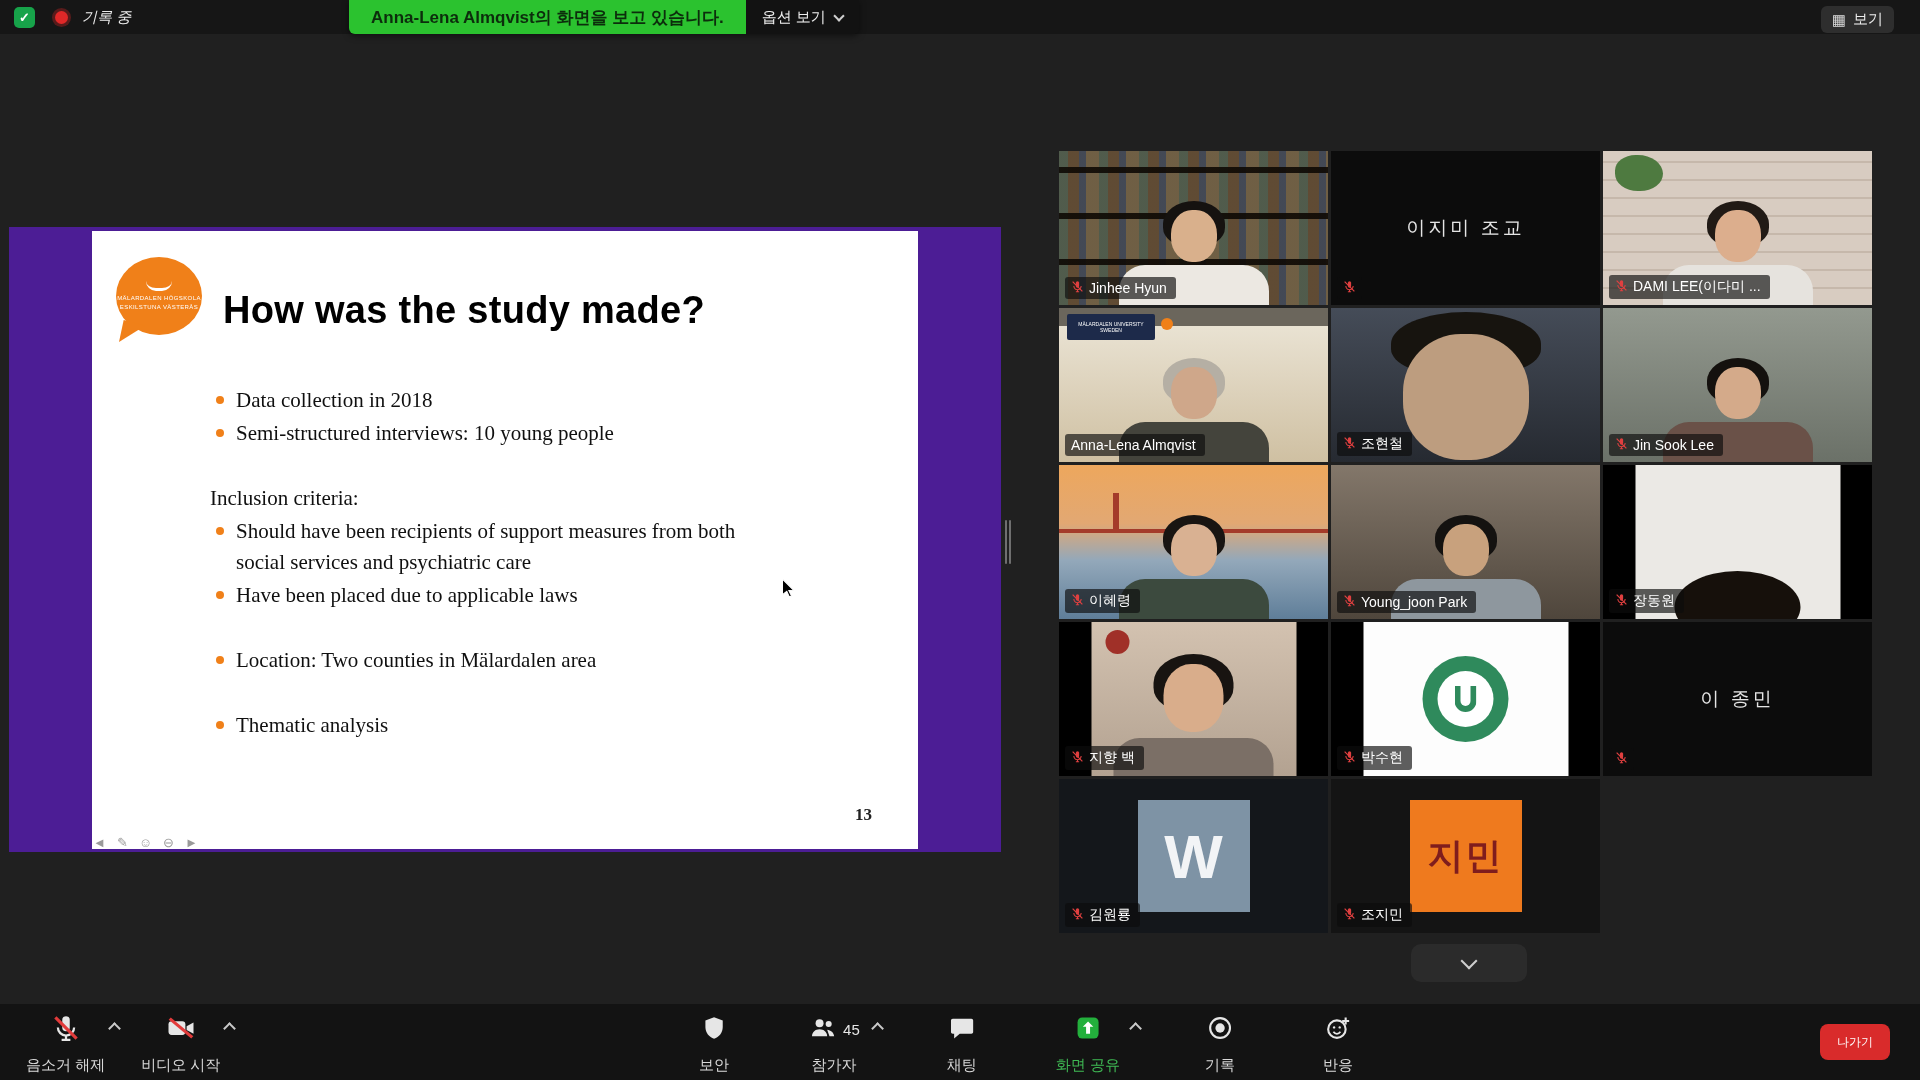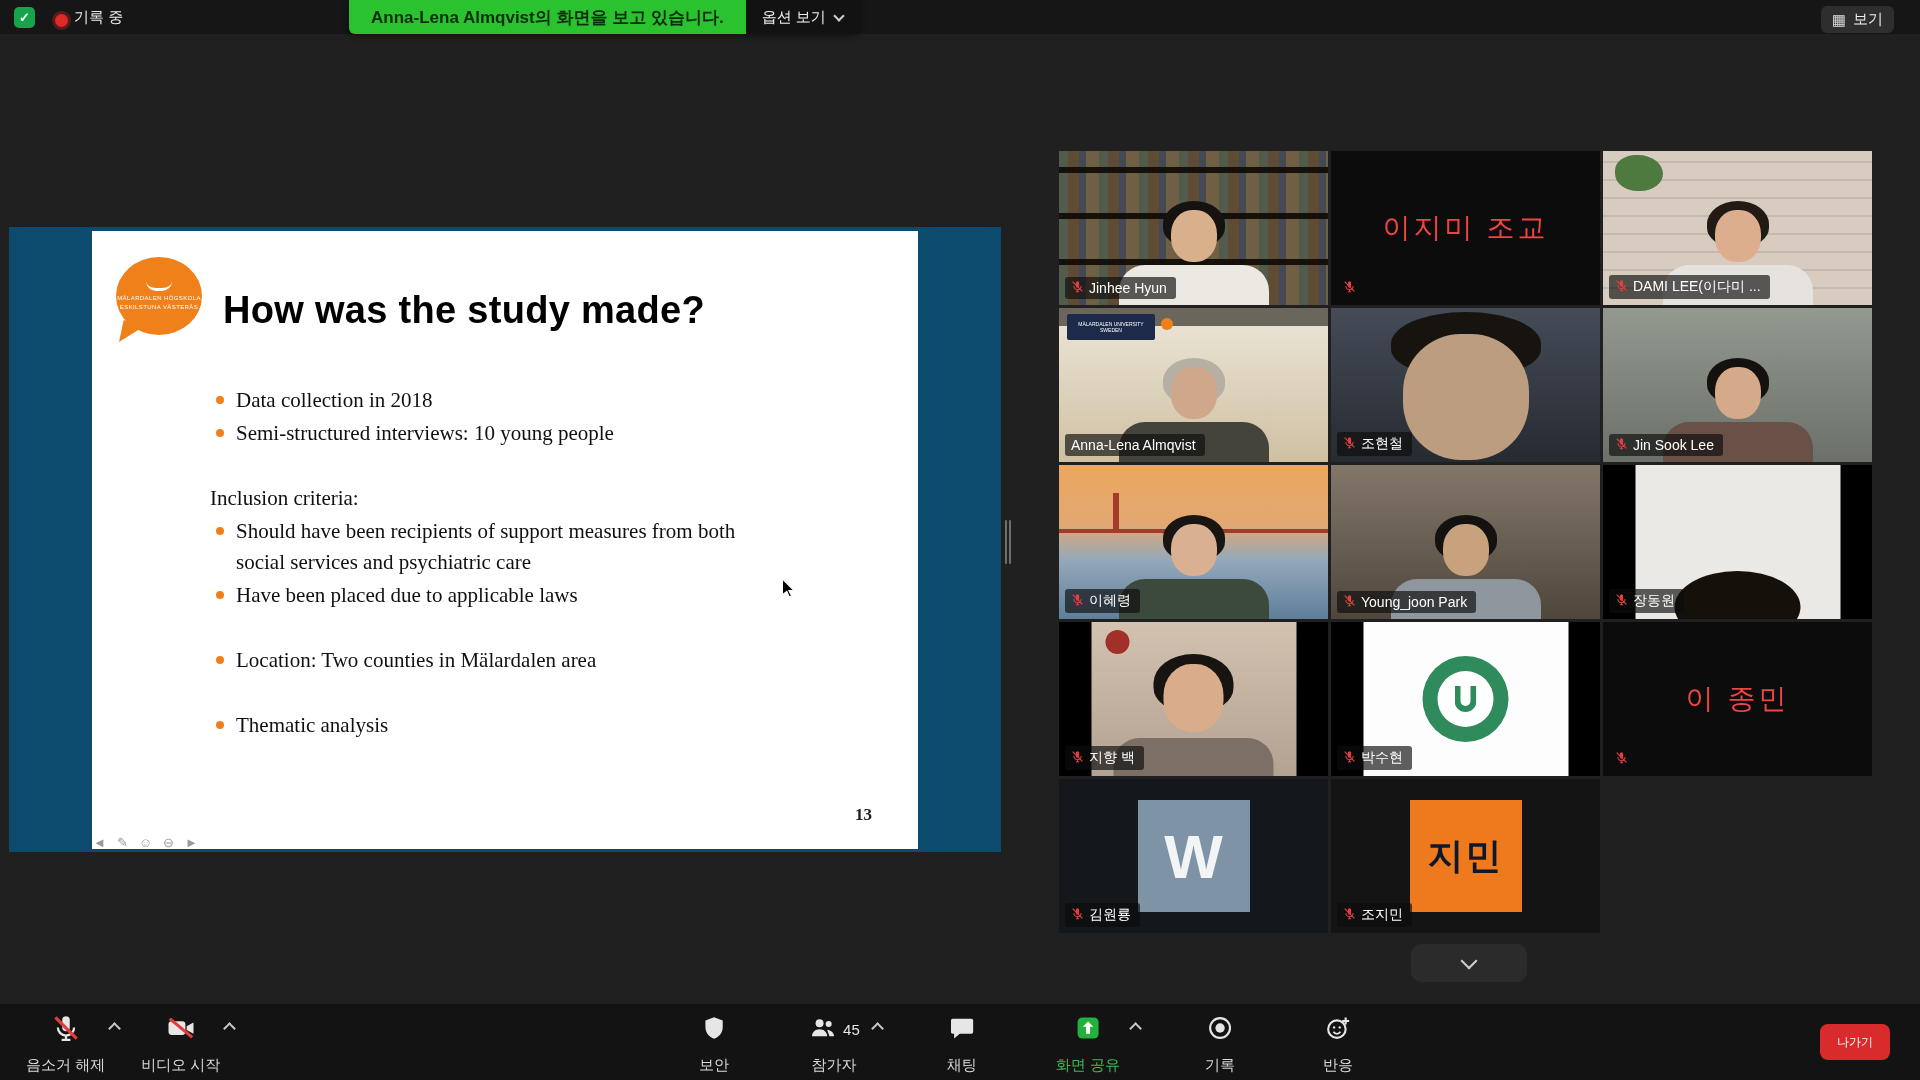--- a/index.html
+++ b/index.html
@@ -12,7 +12,7 @@
   .tb-left-group { position:absolute; left:14px; top:0; height:34px; display:flex; align-items:center; gap:20px; }
   .shield-badge { width:21px; height:21px; border-radius:5px; background:#17a34a; color:#fff;
                   font-size:13px; font-weight:bold; display:flex; align-items:center; justify-content:center; }
-  .rec-ind { display:flex; align-items:flex-end; gap:6px; }
+  .rec-ind { display:flex; align-items:center; gap:14px;font-style:italic; }
   .rec-dot { width:13px; height:13px; border-radius:50%; background:#e02828; box-shadow:0 0 0 3px rgba(224,40,40,.33); }
   .rec-label { font-size:15px; color:#ededed; }
   .banner { position:absolute; left:349px; top:0; height:34px; display:flex; z-index:20;

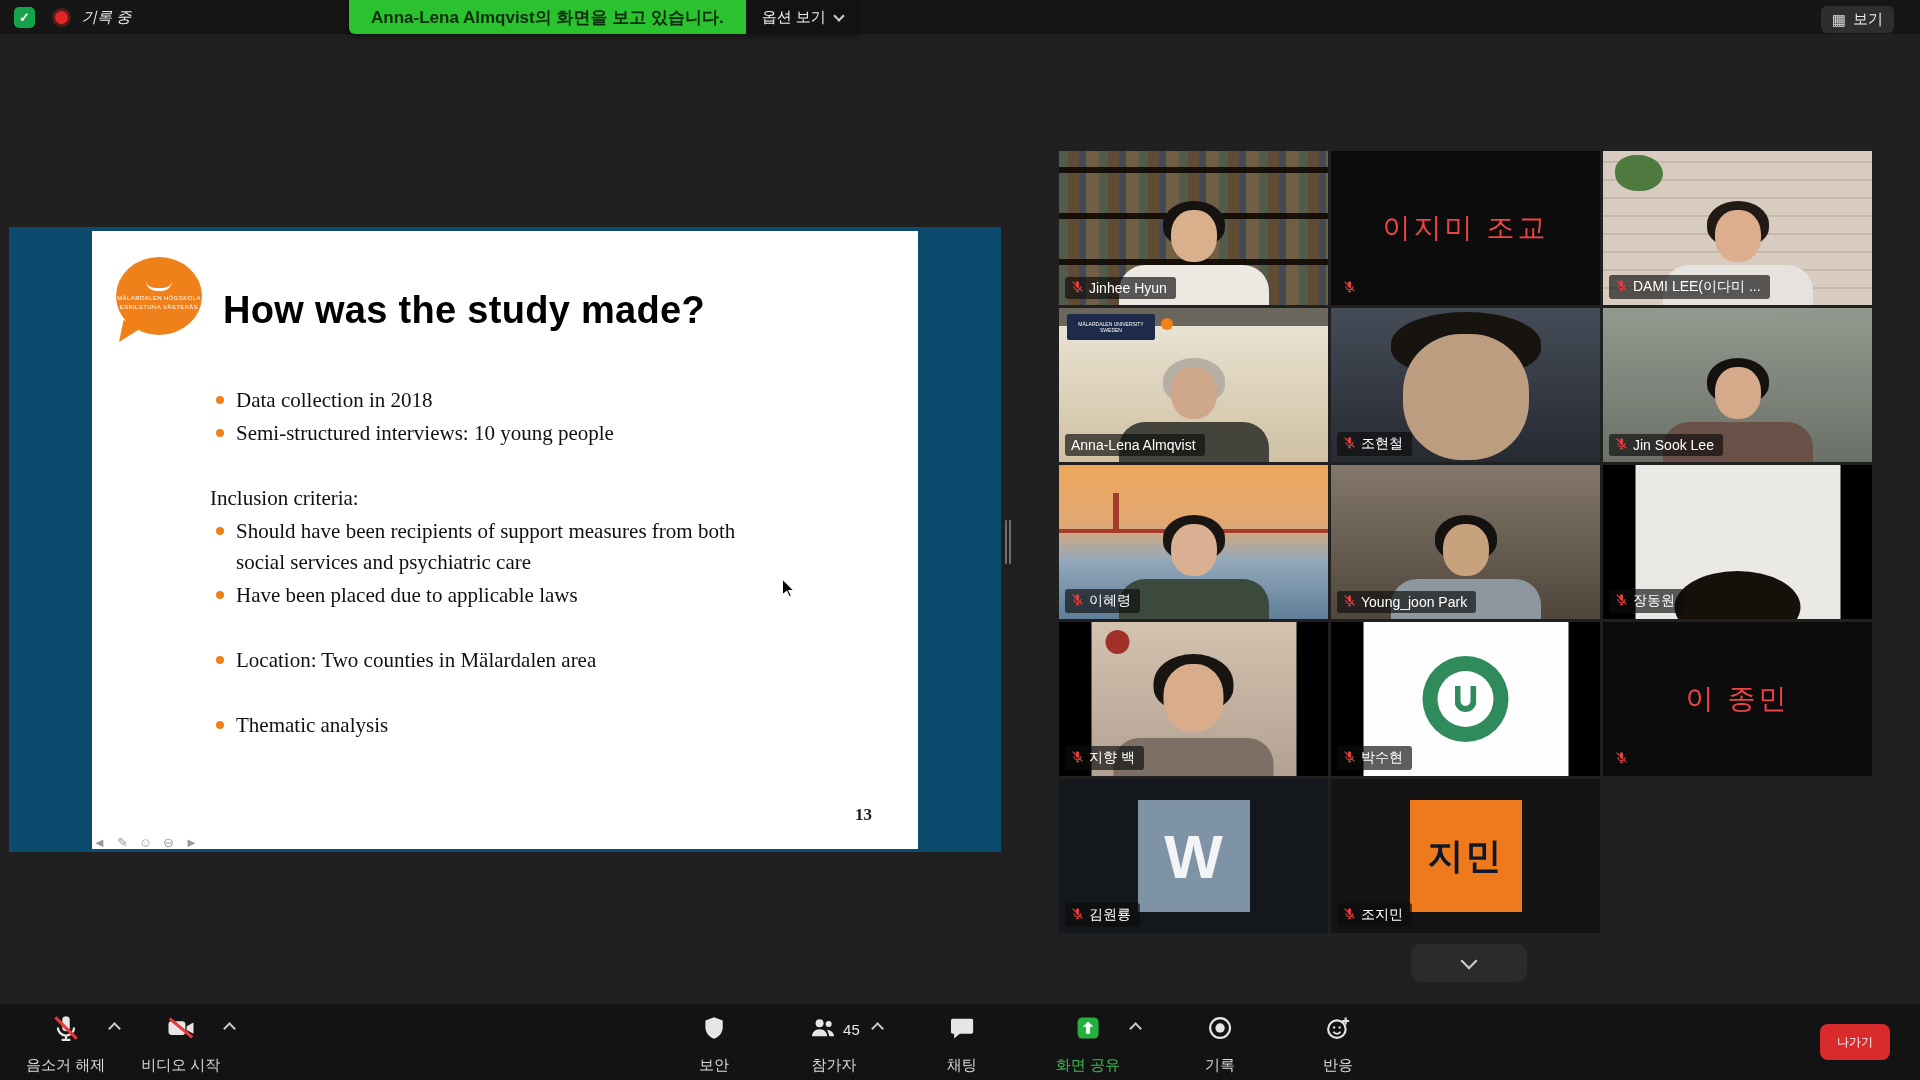--- a/index.html
+++ b/index.html
@@ -83,7 +83,7 @@
              white-space:nowrap; max-width:250px; overflow:hidden; }
   .nametag.icon-only { padding:3px 6px; }
   .center-name { position:absolute; inset:0; display:flex; align-items:center; justify-content:center;
-                 font-size:28px; color:#ef4444; letter-spacing:3px;text-align:center; }
+                 font-size:19px; color:#e5e5e5; letter-spacing:3px;text-align:center; }
   .pillar-inner { position:absolute; left:50%; top:0; transform:translateX(-50%); width:205px; height:100%; overflow:hidden; }
   .avatar-sq { position:absolute; left:50%; top:50%; transform:translate(-50%,-50%); width:112px; height:112px;
                display:flex; align-items:center; justify-content:center; }

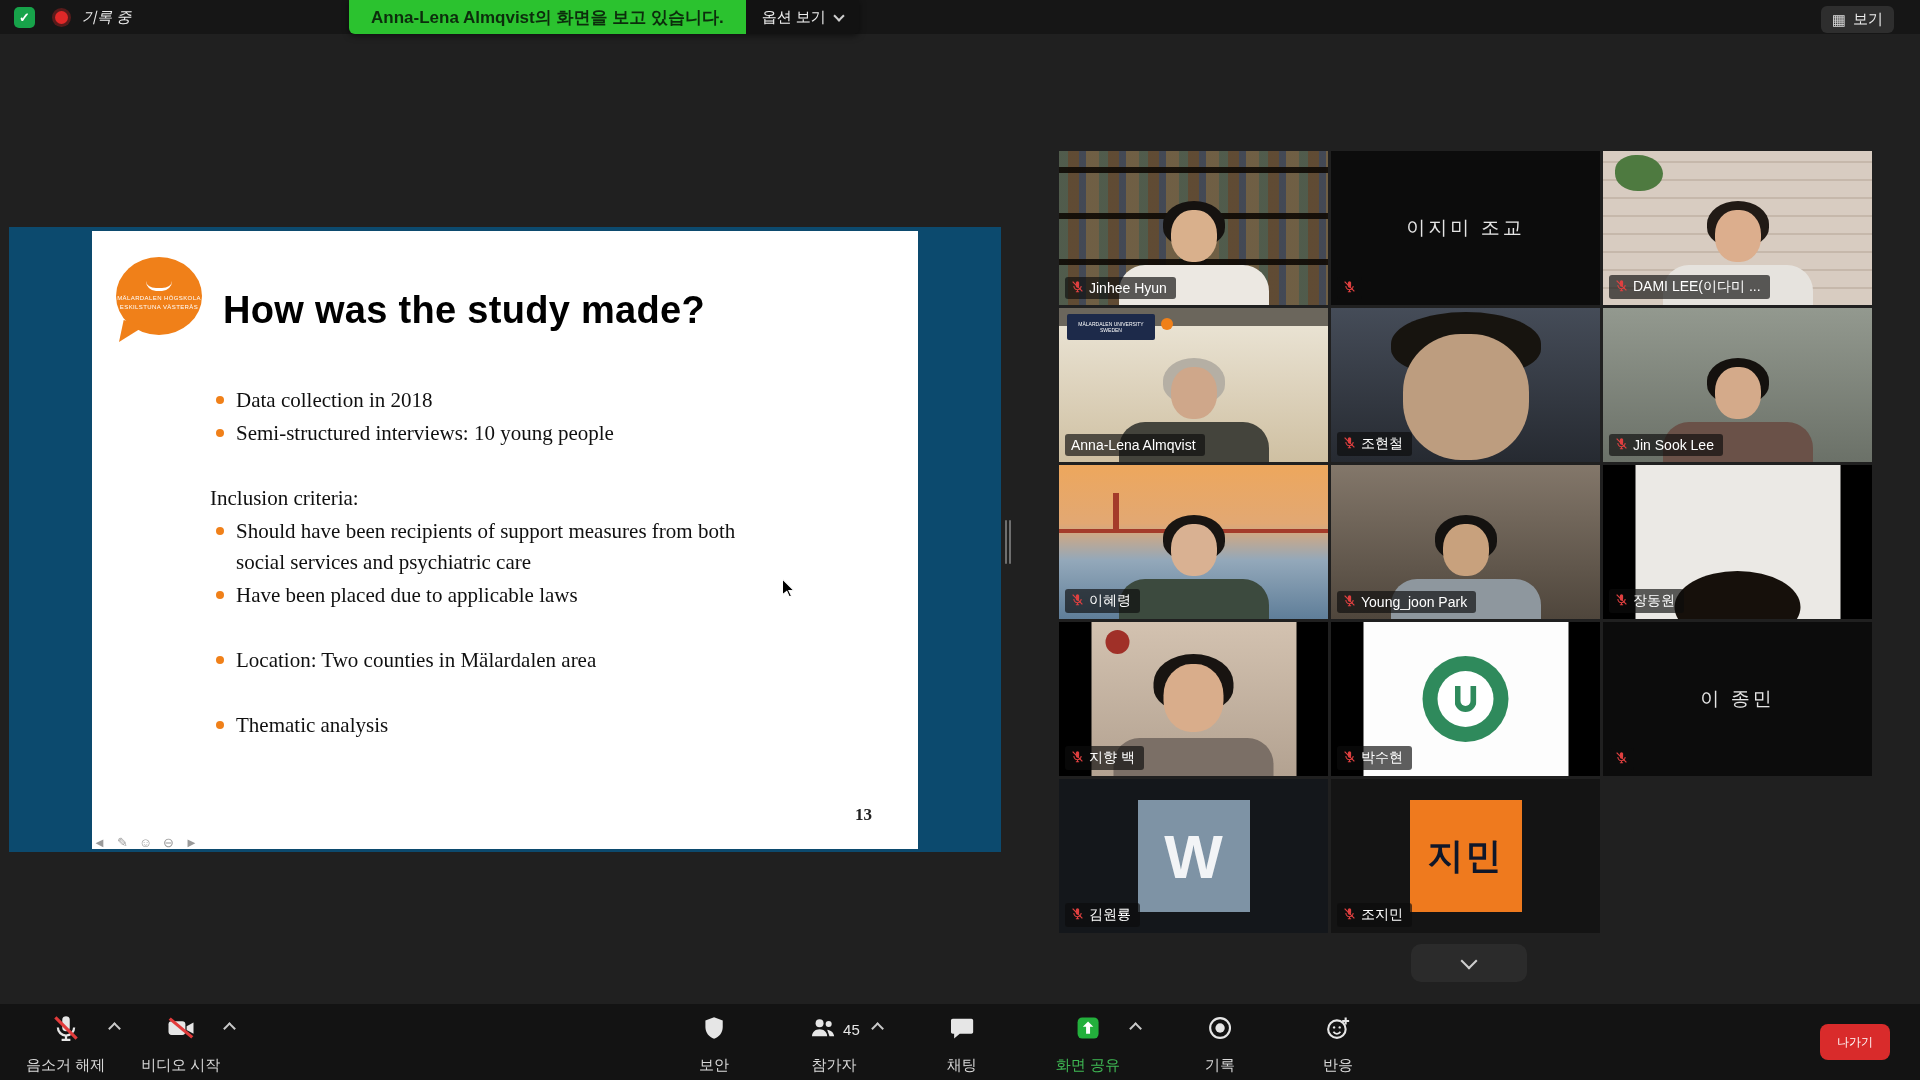--- a/index.html
+++ b/index.html
@@ -28,7 +28,7 @@
   .view-grid-glyph { font-size:15px; line-height:1; color:#dcdcdc; }
 
   
-  .share-area { position:absolute; left:9px; top:227px; width:992px; height:625px; background:#0c4a6e; }
+  .share-area { position:absolute; left:9px; top:227px; width:992px; height:625px; background:#4c1d95; }
   .slide { position:absolute; left:83px; top:4px; width:826px; height:618px; background:#ffffff; }
   .slide-logo { position:absolute; left:24px; top:26px; width:90px; height:86px; }
   .logo-bubble { position:relative; width:86px; height:78px; border-radius:50%; background:#f08019;

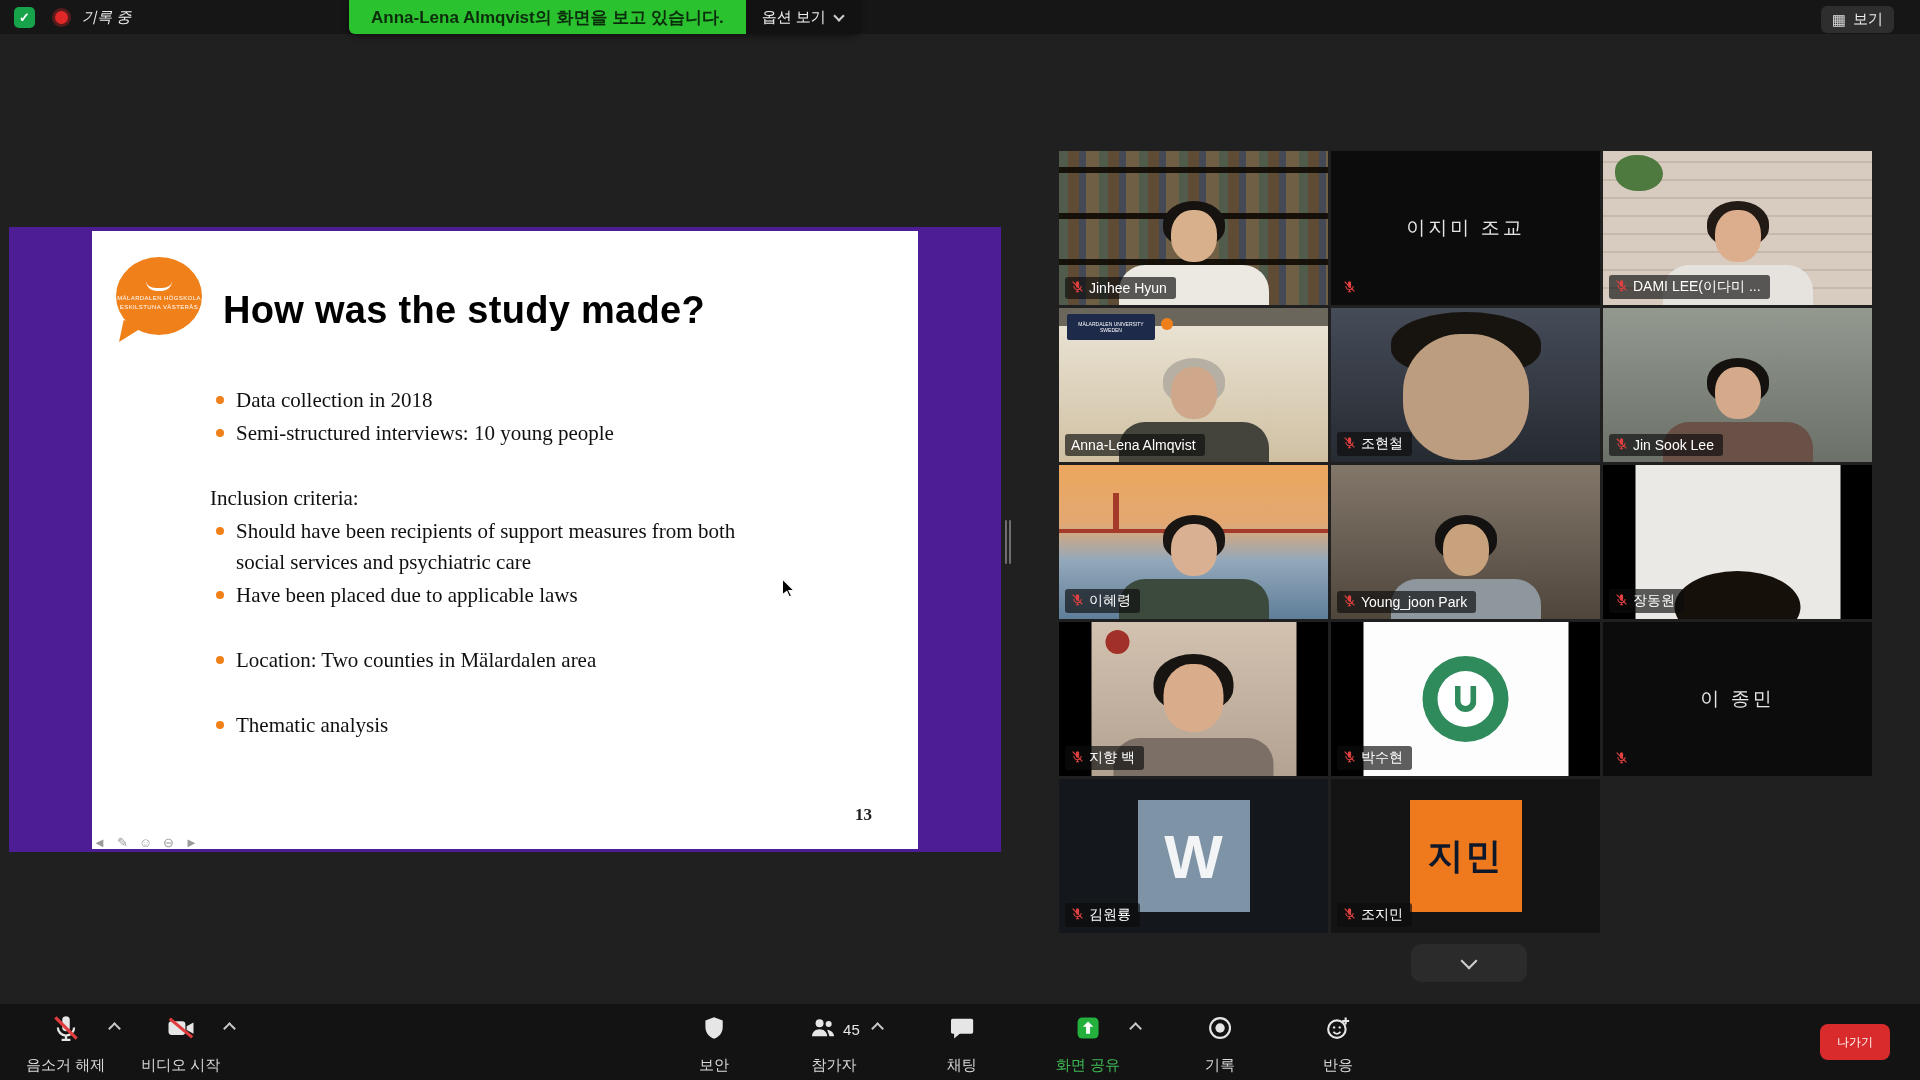--- a/index.html
+++ b/index.html
@@ -415,7 +415,7 @@
 
     <div class="tile" style="background:#141414;">
       <div class="avatar-sq" style="background:#ef7a1e;">
-        <span style="font-size:36px;font-weight:bold;color:#0f172a;letter-spacing:2px;">지민</span>
+        <span style="font-size:36px;font-weight:bold;color:#7f1d1d;letter-spacing:2px;">지민</span>
       </div>
       <div class="nametag">
         <span><svg viewBox="0 0 16 16" width="13" height="13">

